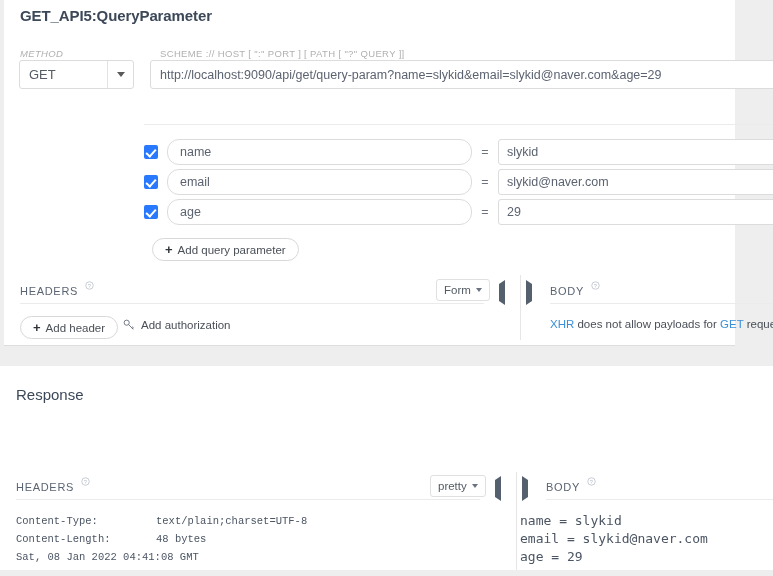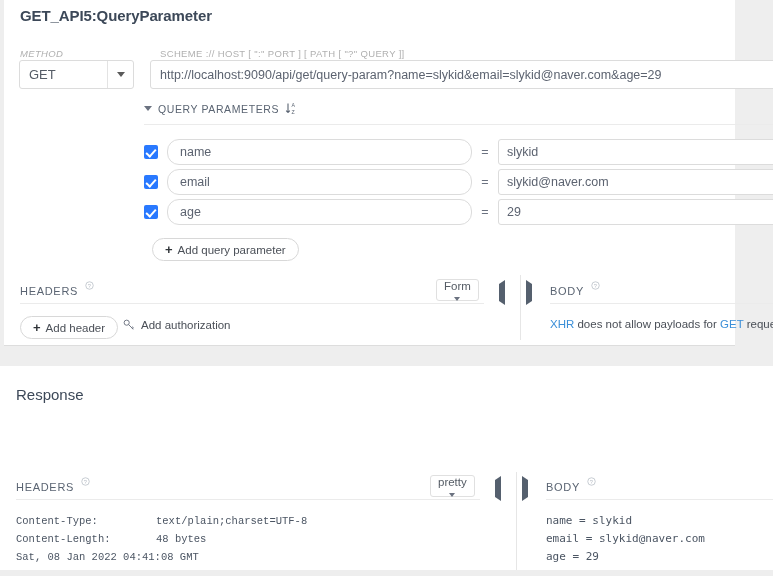--- a/index.html
+++ b/index.html
@@ -441,15 +441,6 @@
 
     <div class="url-input">http://localhost:9090/api/get/query-param?name=slykid&amp;email=slykid@naver.com&amp;age=29</div>
 
-    <div class="qp-header">
-      <span class="tri-down"></span>
-      <span class="qp-title">QUERY PARAMETERS</span>
-      <svg class="sort-icon" width="13" height="13" viewBox="0 0 13 13">
-        <path d="M3 1.5 L3 10.5 M3 10.5 L1.2 8.6 M3 10.5 L4.8 8.6" stroke="#5a6472" stroke-width="1.1" fill="none"></path>
-        <text x="6.4" y="5.4" font-size="5.2" fill="#5a6472" font-family="Liberation Sans, sans-serif">A</text>
-        <text x="6.4" y="11.6" font-size="5.2" fill="#5a6472" font-family="Liberation Sans, sans-serif">Z</text>
-      </svg>
-    </div>
     <div class="qp-divider"></div>
 
     <div class="qp-row r0">

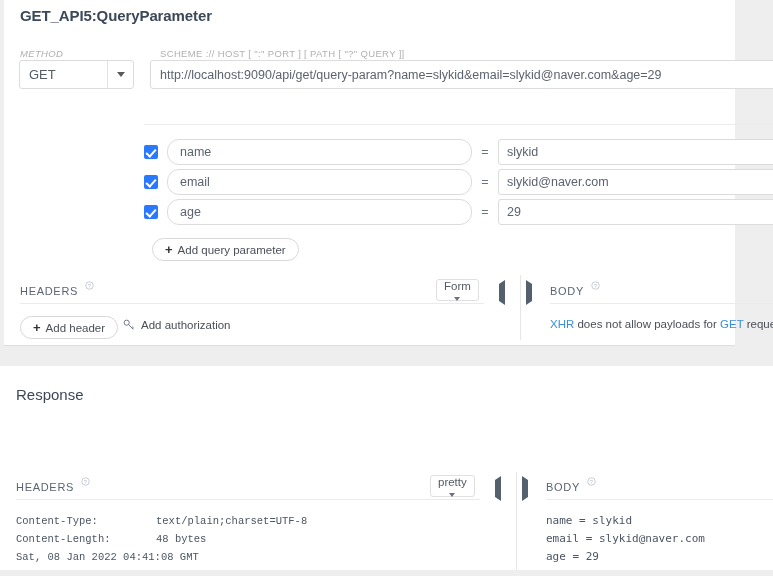--- a/index.html
+++ b/index.html
@@ -257,7 +257,6 @@
     font-size: 11.5px;
     color: #545b64;
     cursor: pointer;
-    flex-direction: column;
   }
   .form-select .caret-down {
     border-top-color: #6b7280;

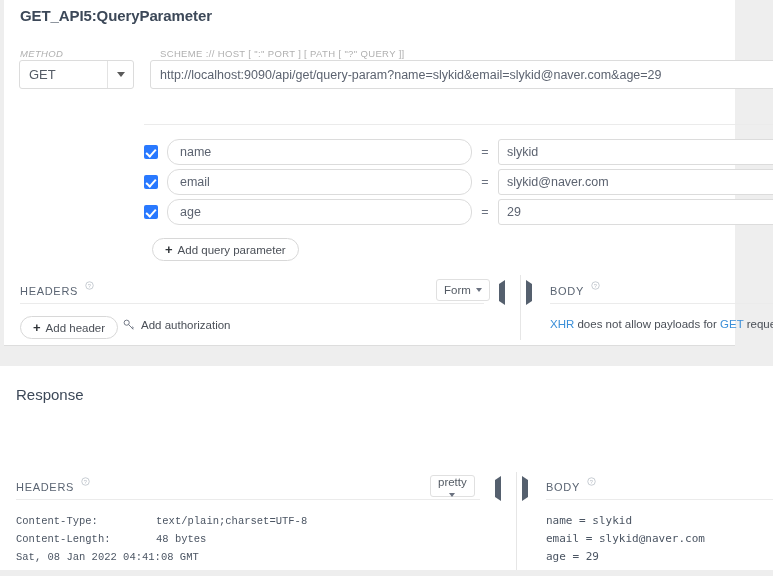--- a/index.html
+++ b/index.html
@@ -374,7 +374,6 @@
     font-size: 11.5px;
     color: #545b64;
     cursor: pointer;
-    flex-direction: column;
   }
   .pretty-select .caret-down {
     border-top-color: #6b7280;

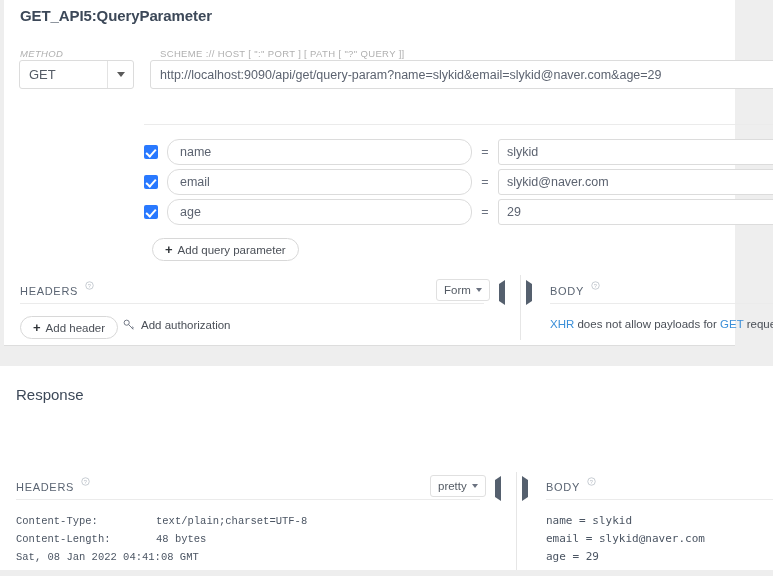--- a/index.html
+++ b/index.html
@@ -402,9 +402,9 @@
 
   .body-pre {
     position: absolute;
-    left: 546px; top: 512px;
+    left: 520px; top: 512px;
     font-family: "DejaVu Sans Mono", "Liberation Mono", monospace;
-    font-size: 11px;
+    font-size: 13px;
     color: #4b5563;
     line-height: 18px;
     white-space: pre;

